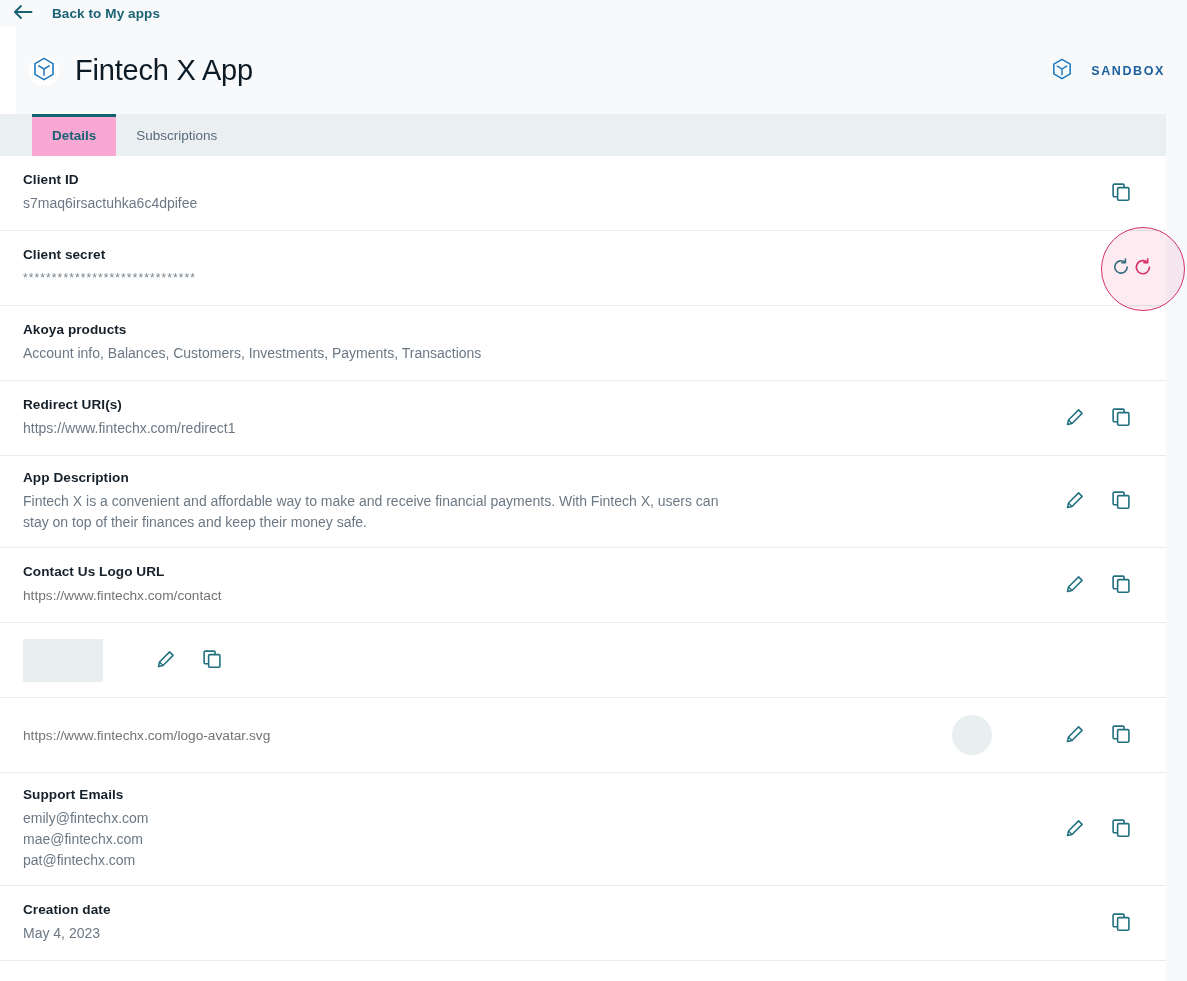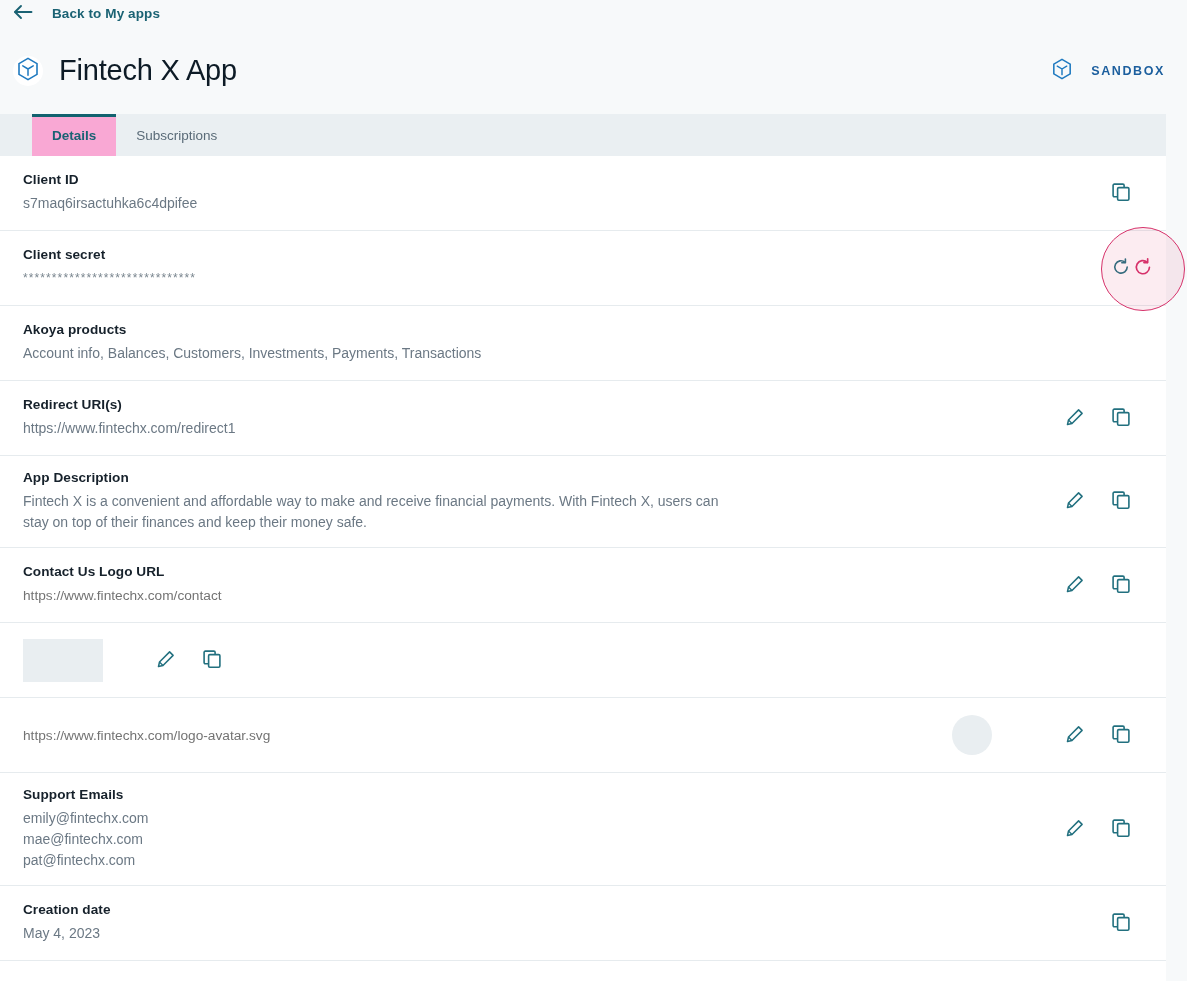--- a/index.html
+++ b/index.html
@@ -45,6 +45,7 @@
     display: flex;
     align-items: center;
     padding: 0 22px 0 13px;
+    margin-left: 16px;
   }
   .app-avatar {
     width: 30px; height: 30px;

